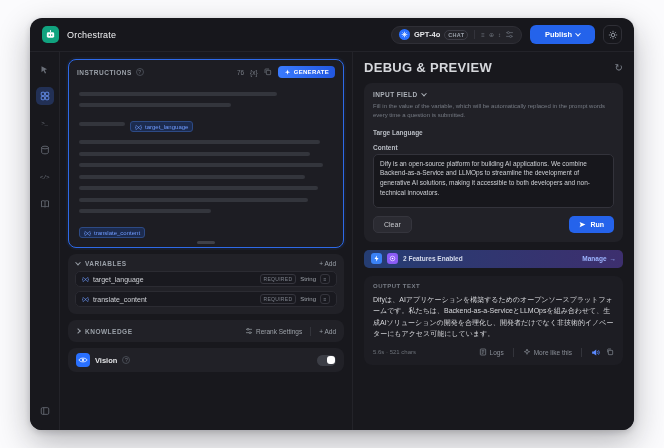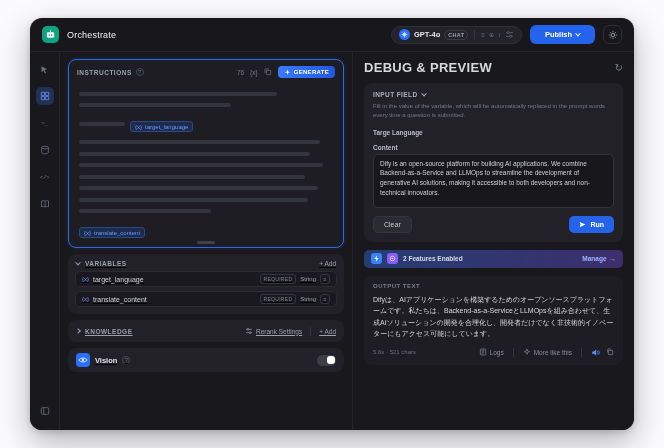--- a/index.html
+++ b/index.html
@@ -64,7 +64,7 @@
           border-radius:2px; background:#3f4149; cursor:ns-resize; }
 
   
-  .panel { background:#212127; border-radius:8px;text-decoration:underline; }
+  .panel { background:#212127; border-radius:8px; }
   .vars { padding:6px 7px 7px; }
   .row-h { display:flex; align-items:center; gap:5px; color:#9aa0a8; padding:0 1px; }
   .add { margin-left:auto; font-size:6.5px; color:#9aa0a8; cursor:pointer; }

